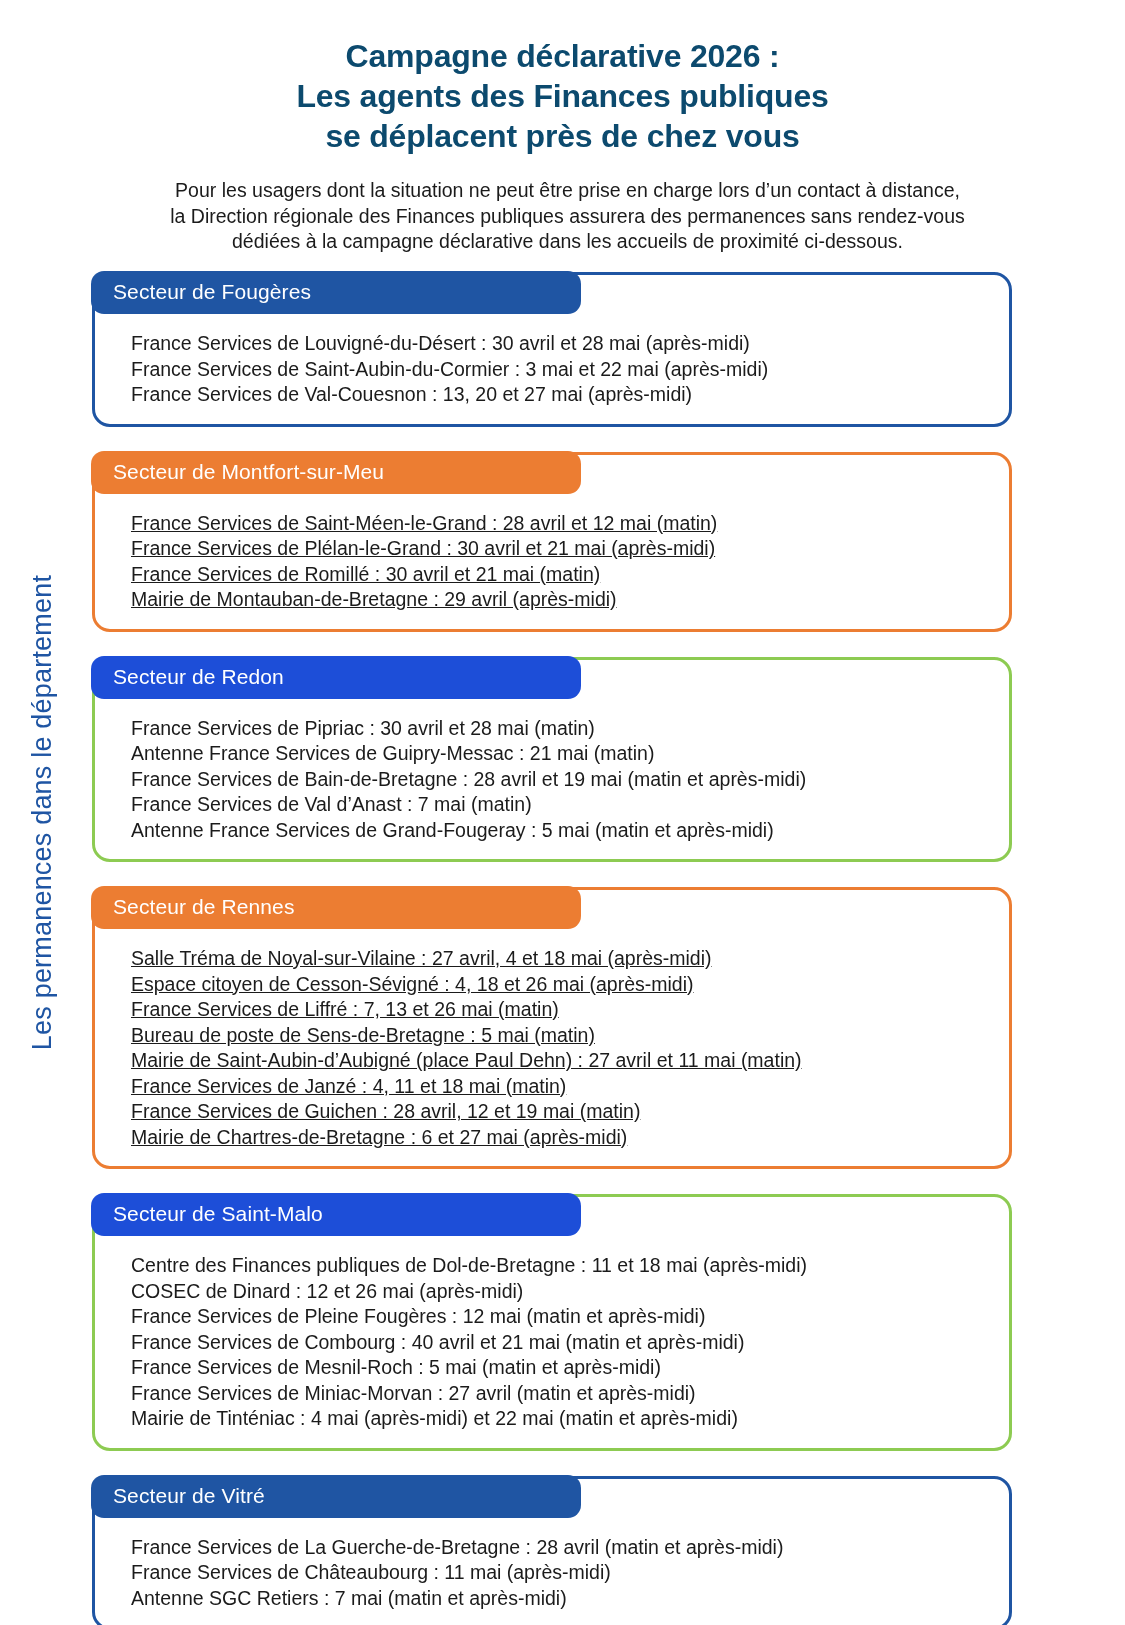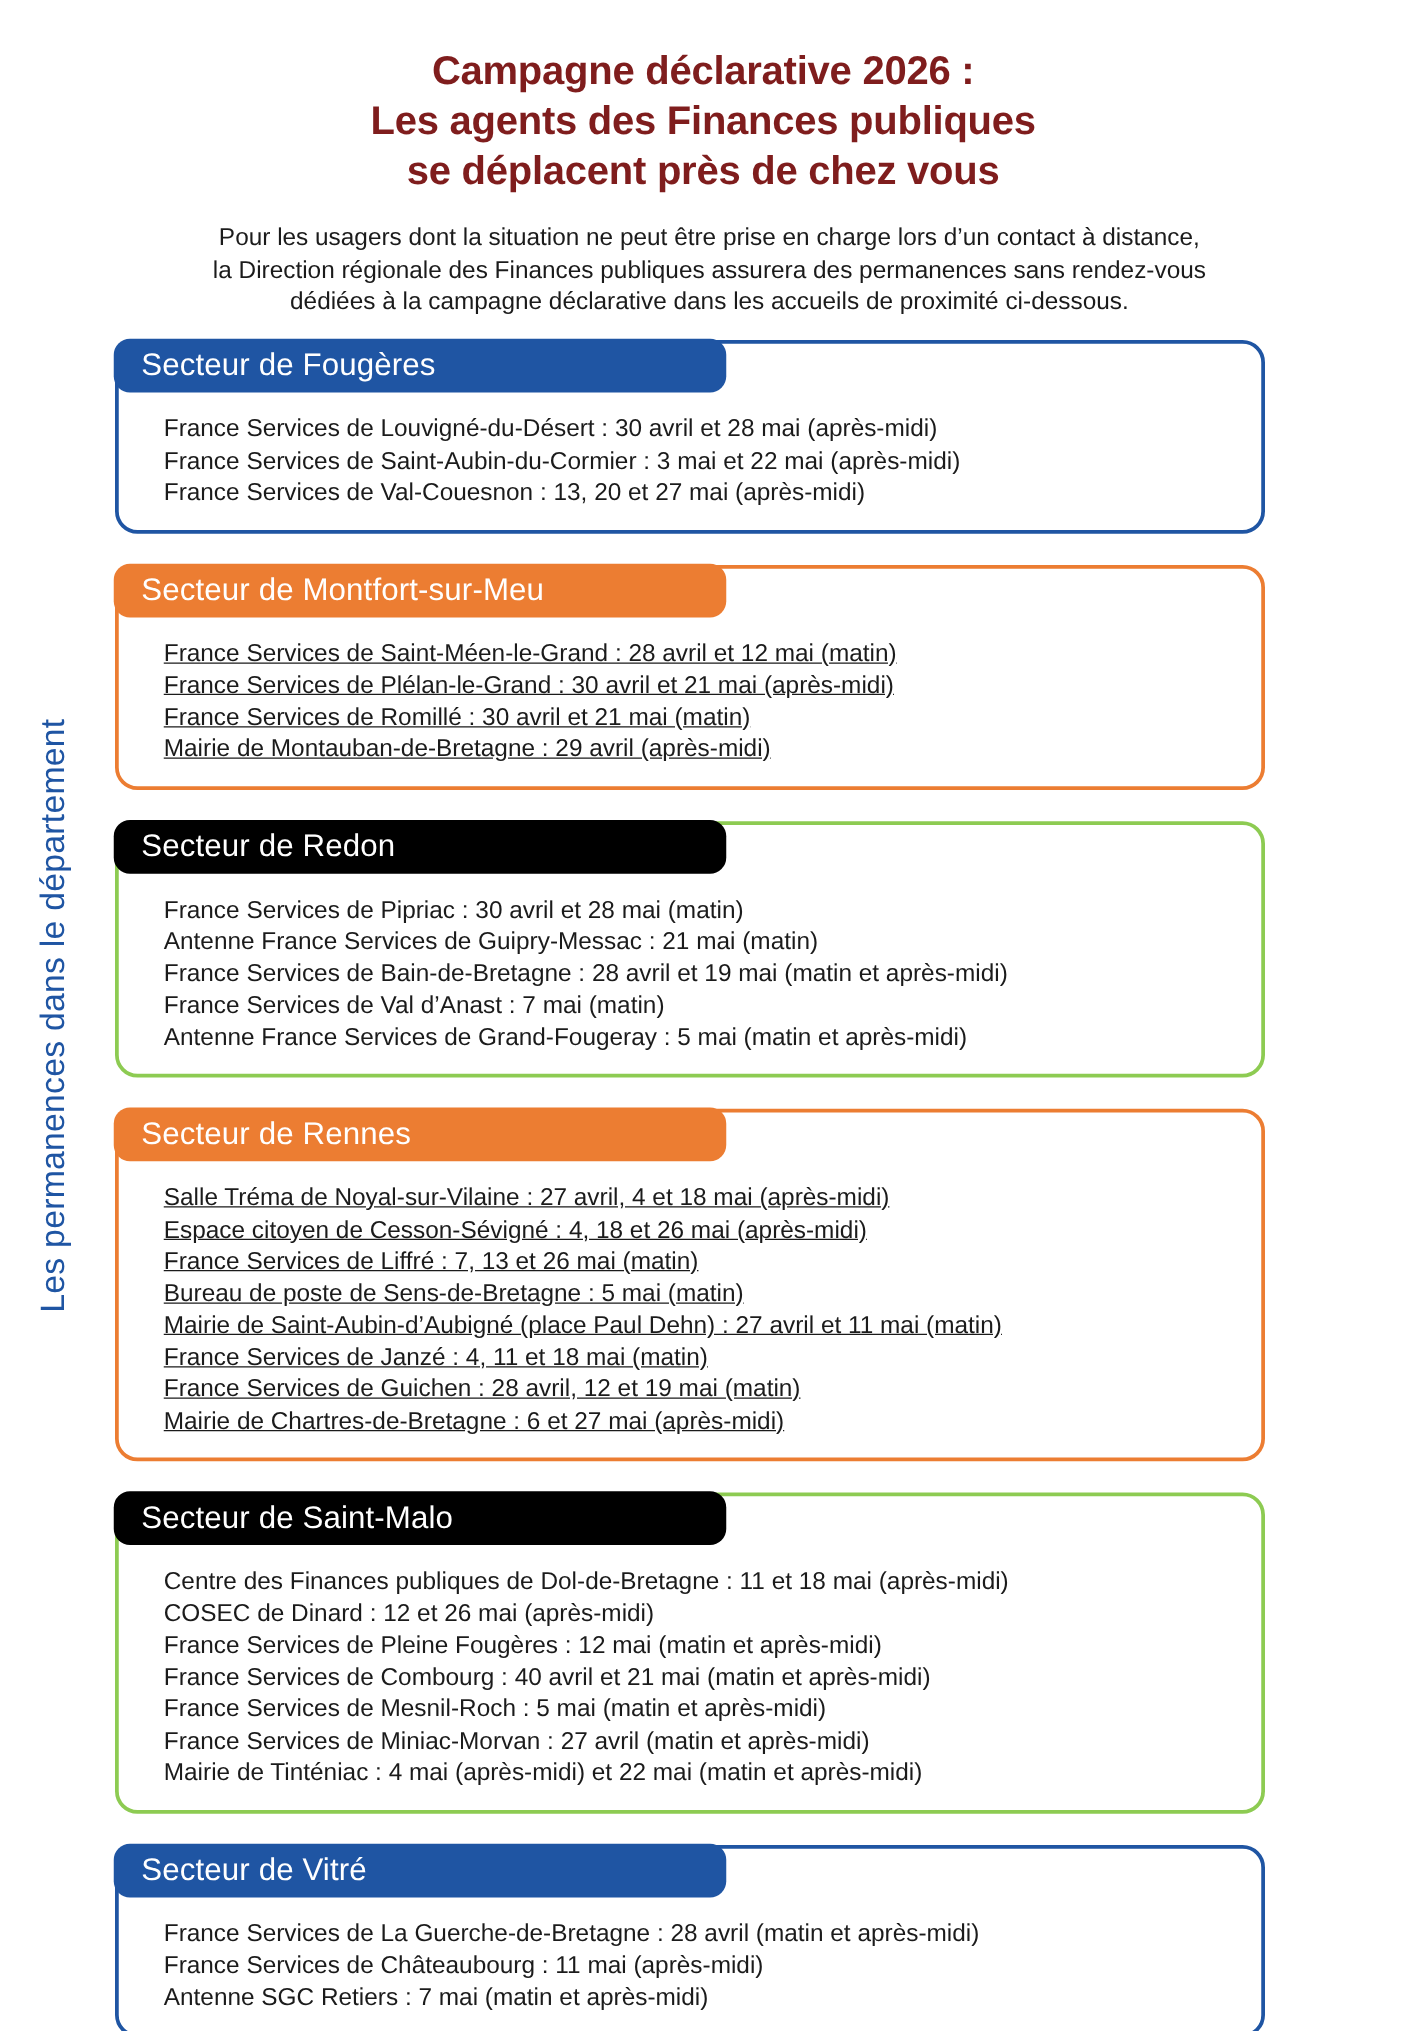--- a/index.html
+++ b/index.html
@@ -31,7 +31,7 @@
     text-align: center;
   }
   .title-line {
-    color: #7f1d1d;
+    color: #0c4a6e;
     font-weight: bold;
     font-size: 32px;
     line-height: 40px;

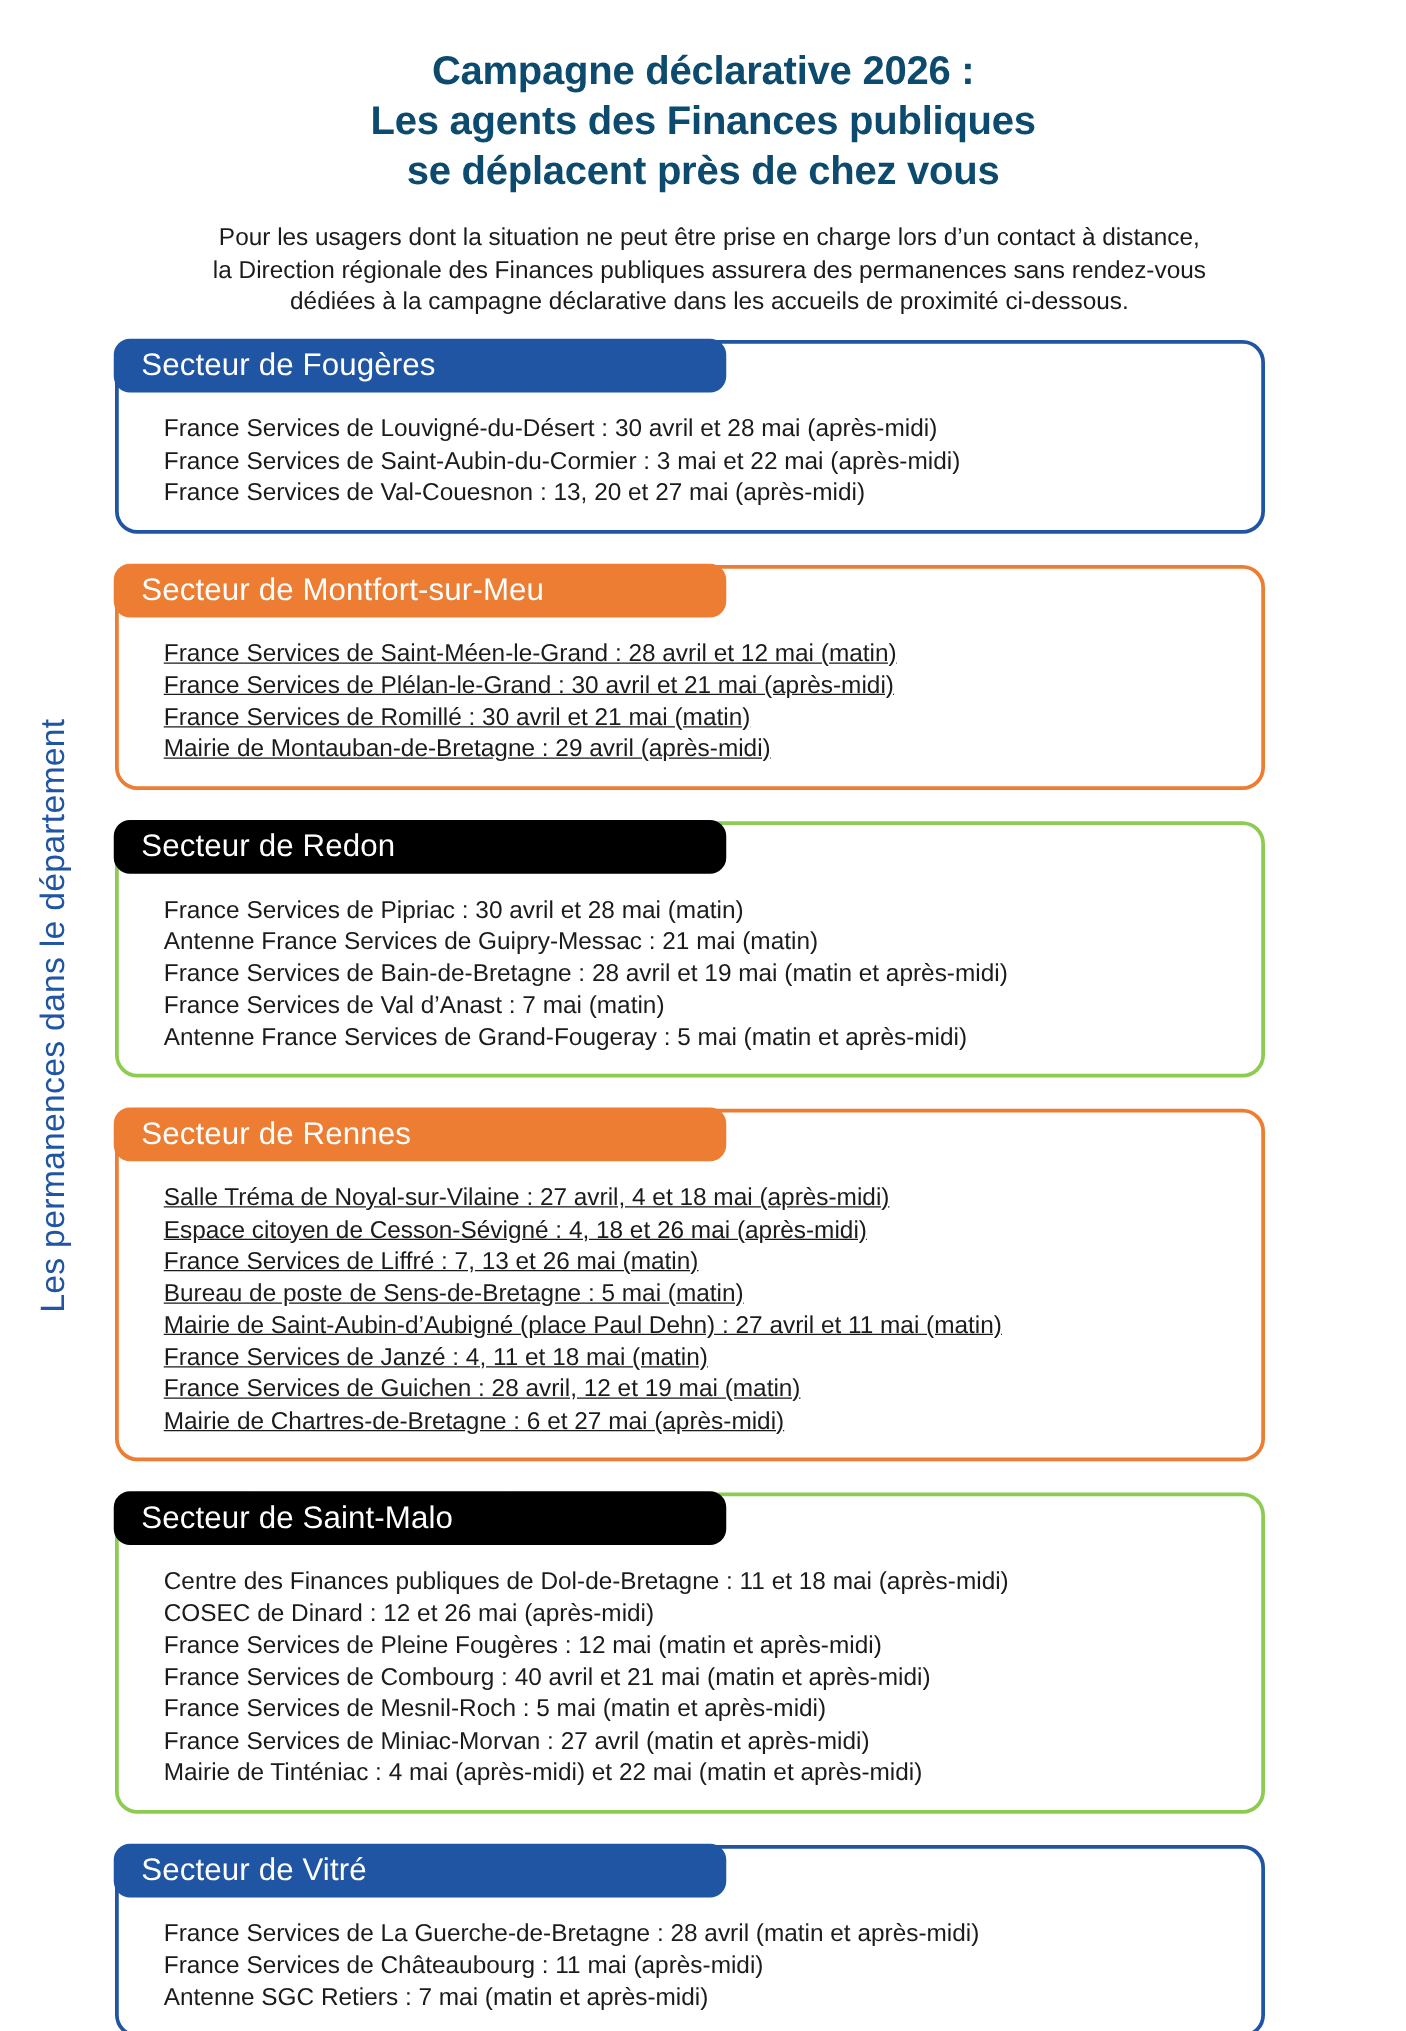--- a/index.html
+++ b/index.html
@@ -114,7 +114,7 @@
   }
   .sector-tab .tab-text {
     color: #ffffff;
-    font-size: 25px;
+    font-size: 21px;
     line-height: 26px;
     letter-spacing: 0.1px;
     display: block;

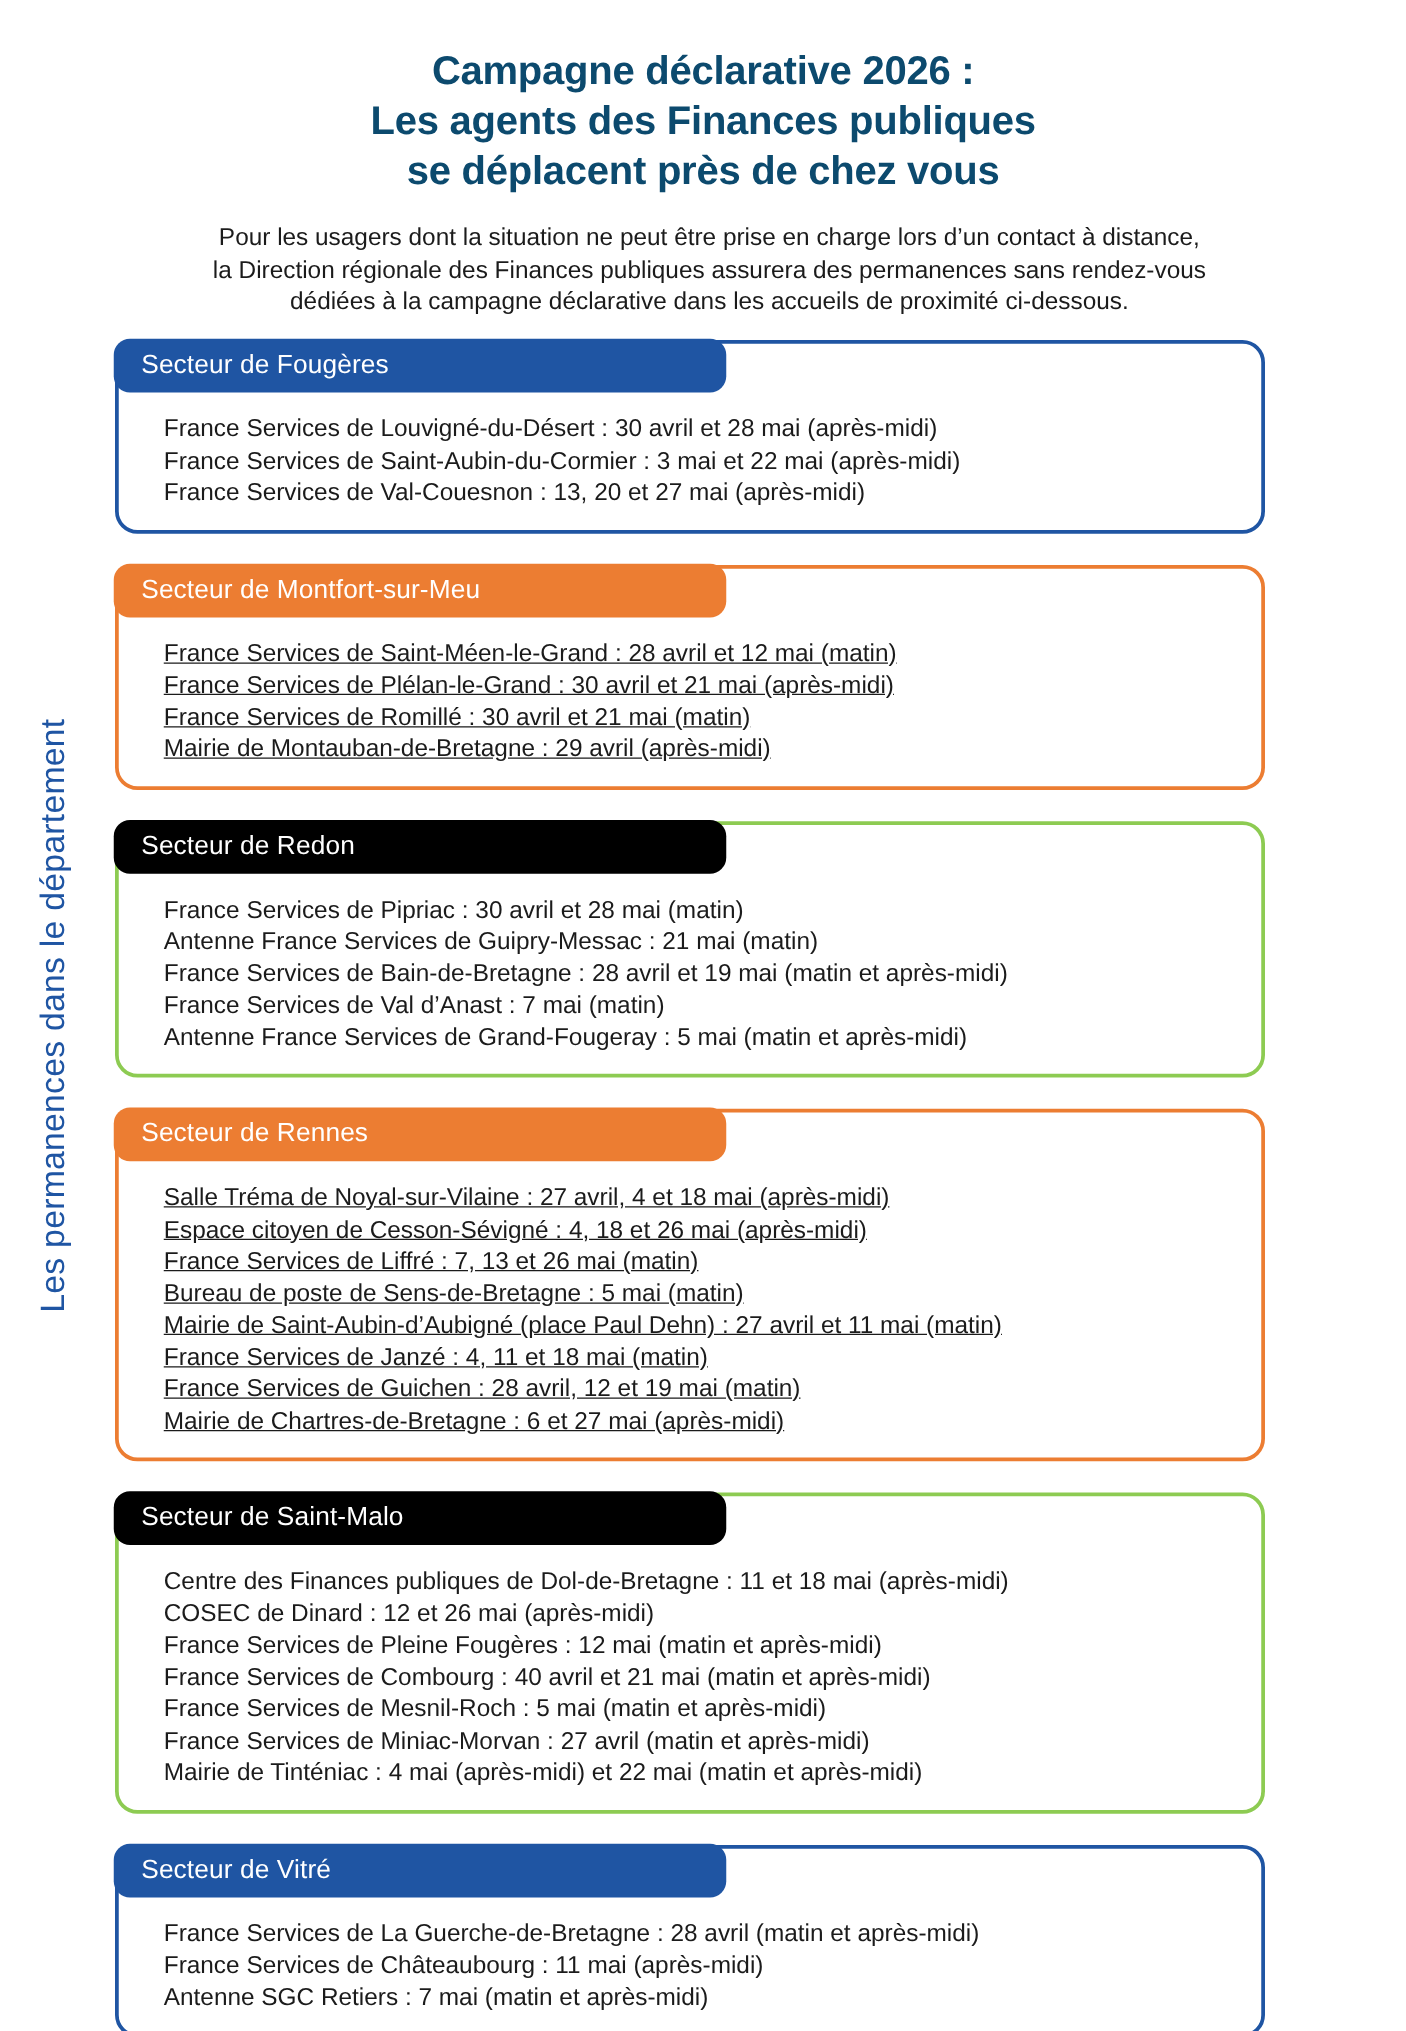--- a/index.html
+++ b/index.html
@@ -138,7 +138,7 @@
   .theme-orange .sector-box { border-color: #EC7D32; text-decoration: underline; }
   .theme-orange .sector-tab { background: #EC7D32; }
   .theme-green  .sector-box { border-color: #8DCB52; }
-  .theme-green  .sector-tab { background: #000000; }
+  .theme-green  .sector-tab { background: #1d4ed8; }
 
   
   .sector.w-full .sector-box { width: 920px; }

